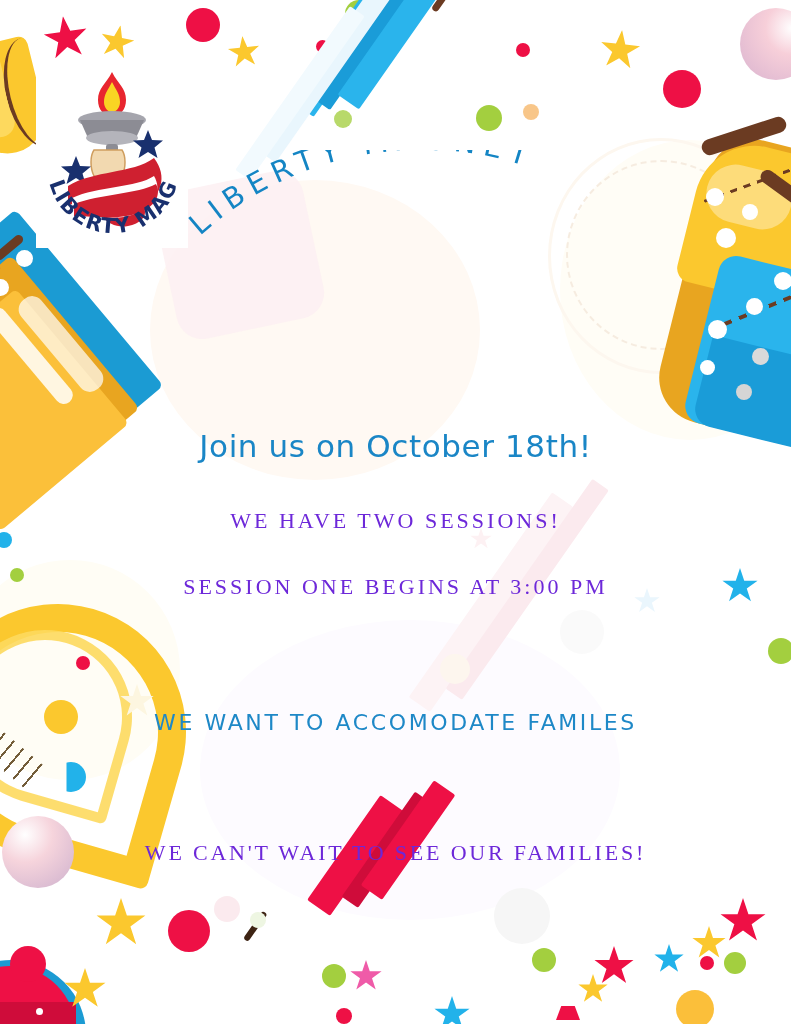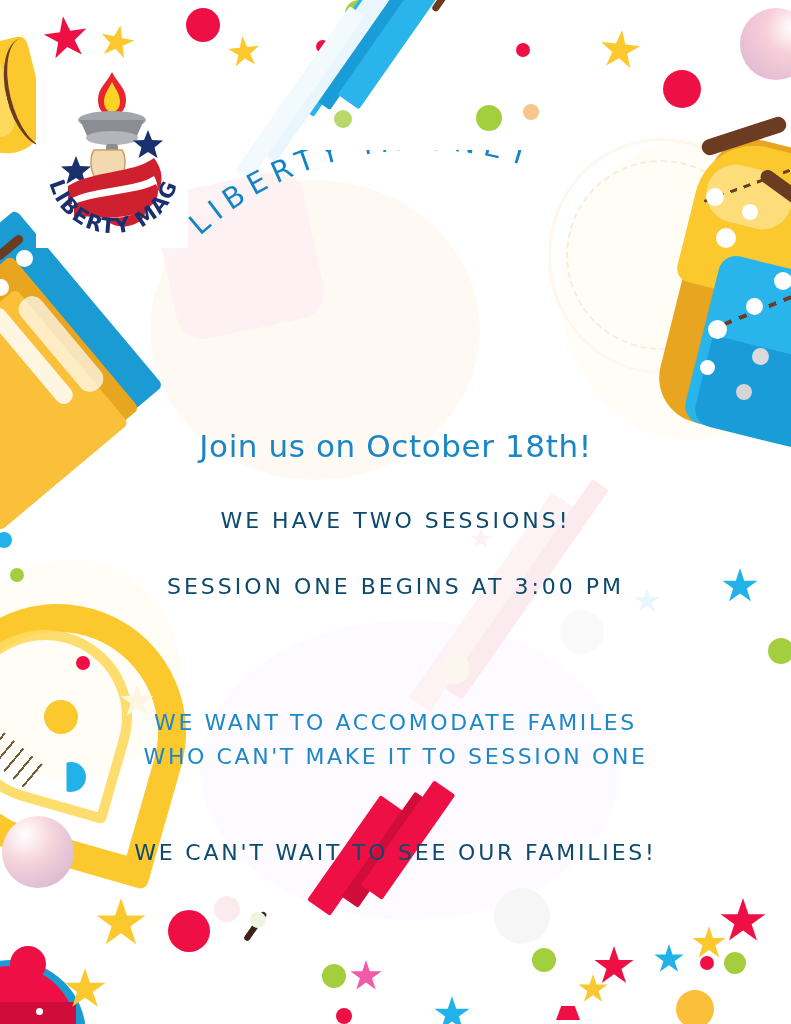--- a/index.html
+++ b/index.html
@@ -112,11 +112,12 @@
     left: 0;
     width: 791px;
     text-align: center;
-    color: #0c4a6e;
+    color: #6d28d9;
     font-size: 22px;
     font-weight: 400;
     letter-spacing: 3.0px;
     white-space: nowrap;
+    font-family: Liberation Serif, serif;
   }
 
   #line-sessions  { top: 508px; }

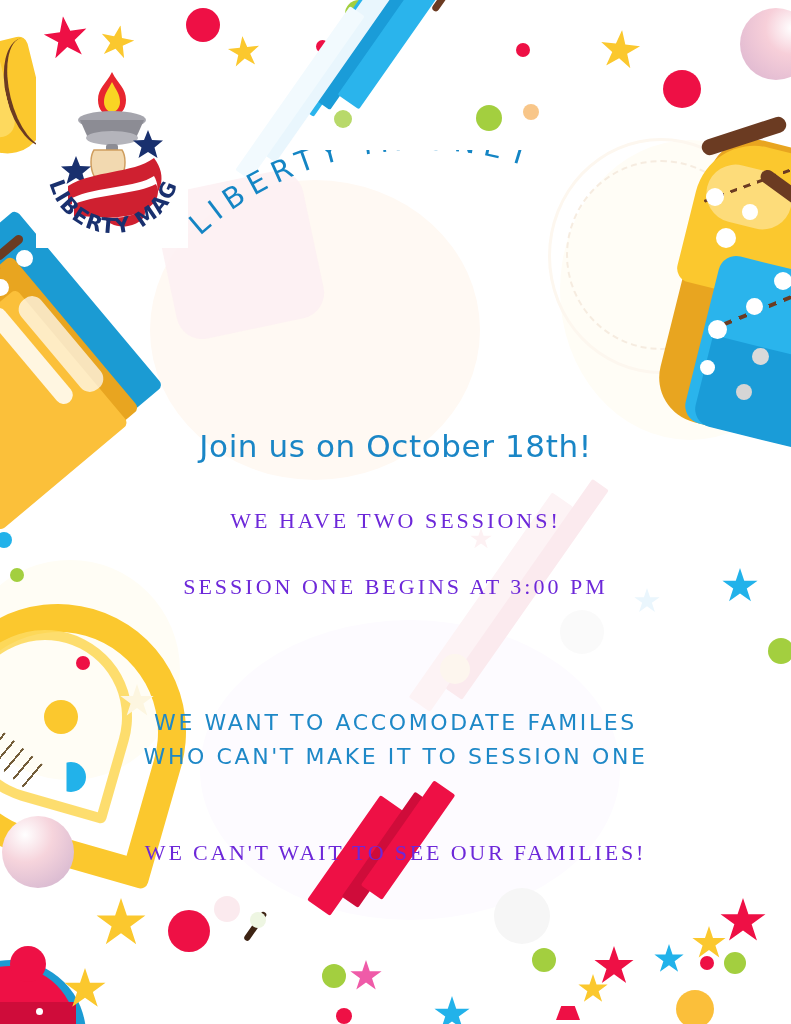--- a/index.html
+++ b/index.html
@@ -325,7 +325,6 @@
 
     <div id="para-accom">
       <span>WE WANT TO ACCOMODATE FAMILES</span>
-      <span>WHO CAN'T MAKE IT TO SESSION ONE</span>
     </div>
 
     <div class="body-line" id="line-wait">WE CAN'T WAIT TO SEE OUR FAMILIES!</div>

